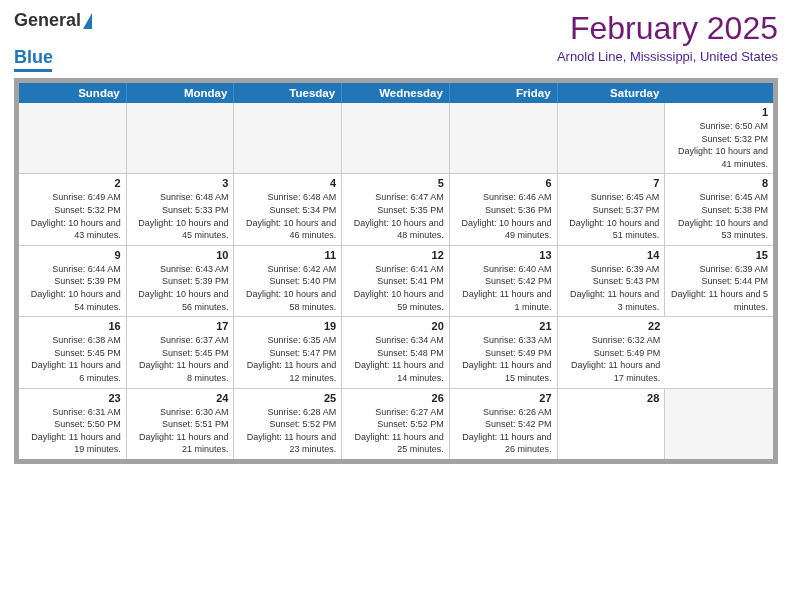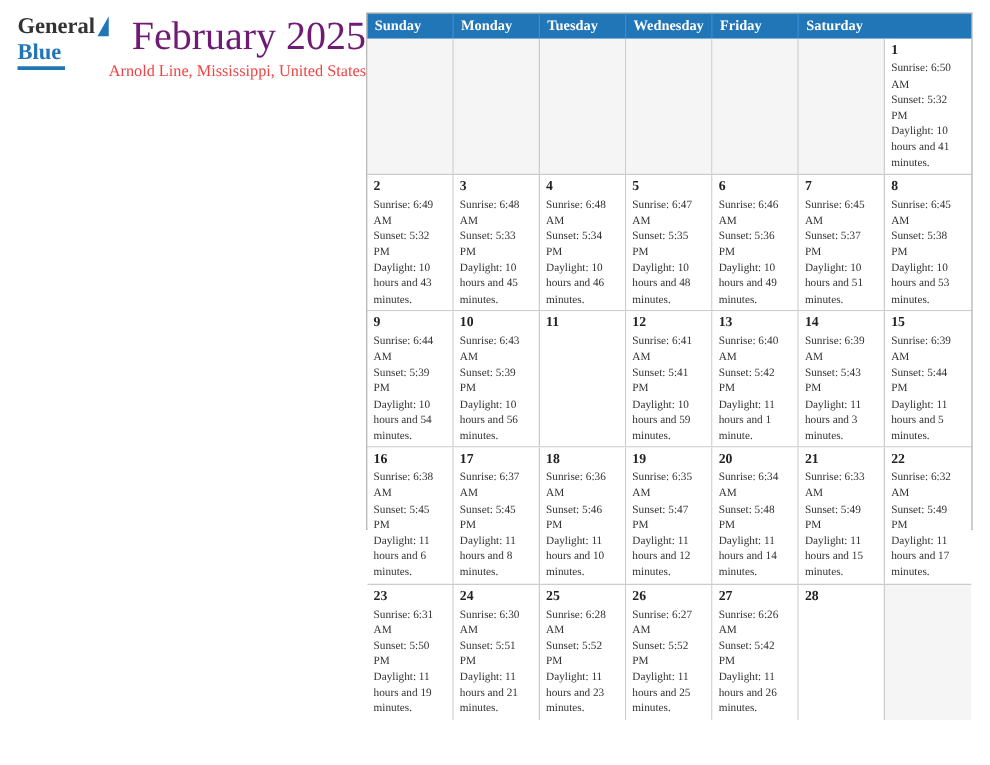--- a/index.html
+++ b/index.html
@@ -14,9 +14,8 @@
       width: 792px;
       height: 430px;
       display: flex;
-      flex-direction: row;
+      flex-direction: column;
       padding: 10px 14px 6px 14px;
-      font-family: Liberation Serif, serif;
     }
     .header {
       display: flex;

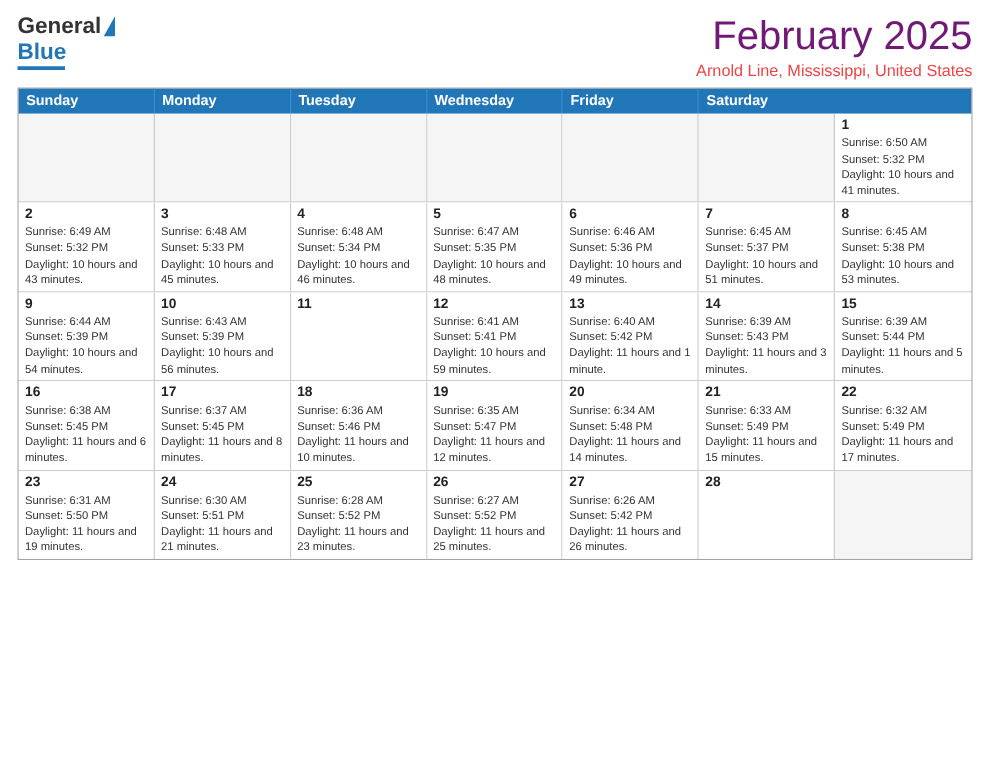--- a/index.html
+++ b/index.html
@@ -29,7 +29,7 @@
       align-items: flex-start;
     }
     .logo-general { color: #333; }
-    .logo-blue { color: #2176b8; }
+    .logo-blue { color: #2176b8; margin-top: 16px; }
     .logo-line {
       width: 38px;
       height: 3px;

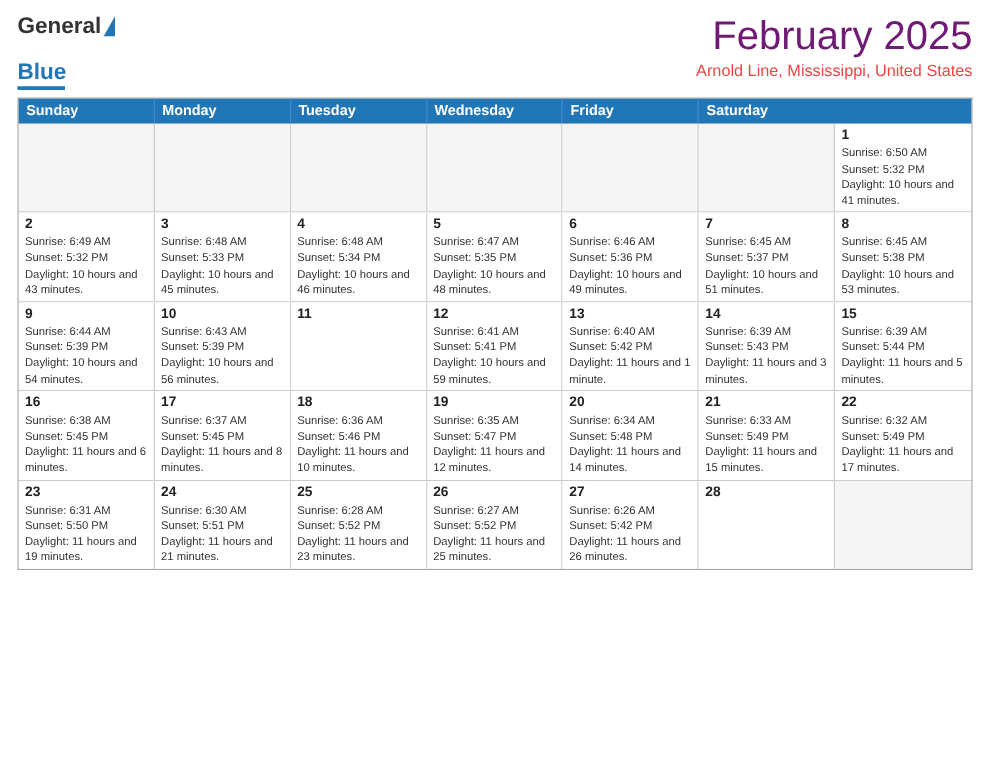--- a/index.html
+++ b/index.html
@@ -46,7 +46,7 @@
     }
     .location {
       font-size: 13px;
-      color: #ef4444;
+      color: #4c1d95;
       margin-top: 2px;
     }
     .calendar {

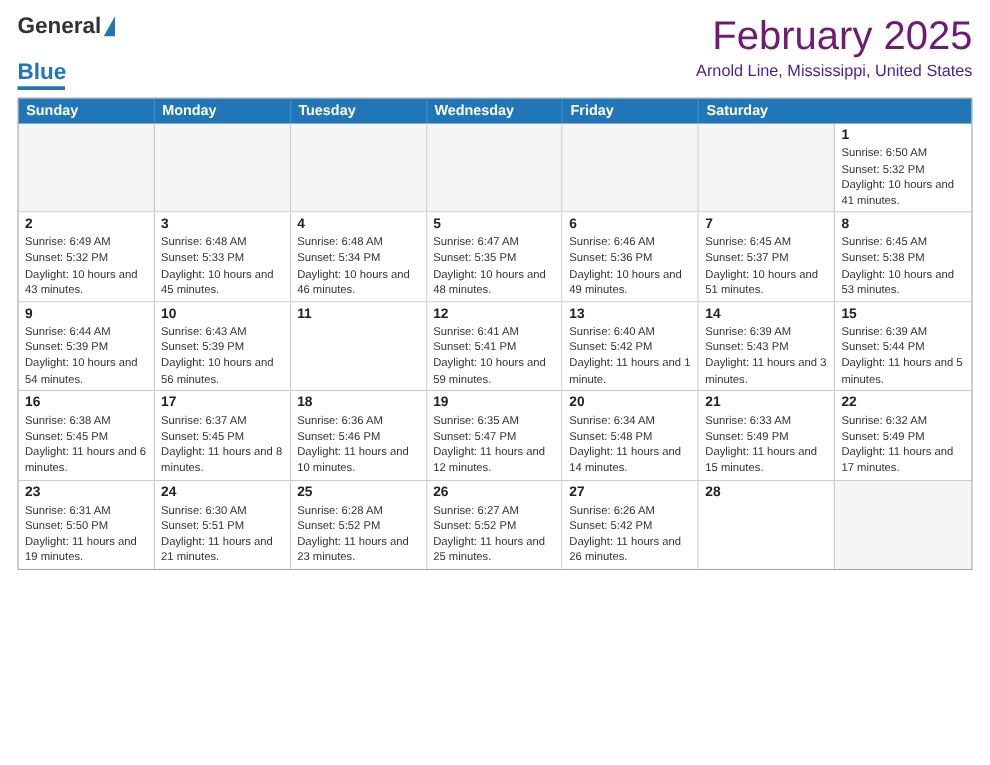--- a/index.html
+++ b/index.html
@@ -53,7 +53,8 @@
       flex: 1;
       display: flex;
       flex-direction: column;
-      border: 1px solid #a3a3a3;
+      border: 5px solid #a3a3a3;
+      text-align: right;
     }
     .cal-header {
       display: grid;

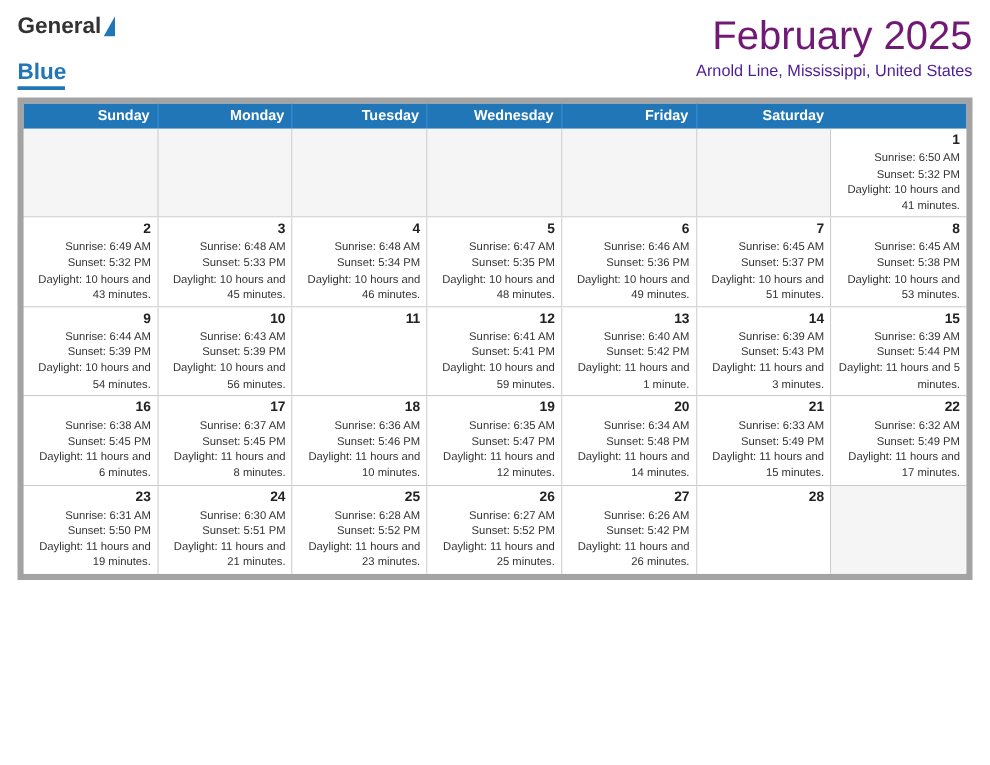--- a/index.html
+++ b/index.html
@@ -208,6 +208,9 @@
           </div>
           <div class="cal-cell">
             <div class="day-number">11</div>
+            <div class="day-info" style="white-space: pre-line;">Sunrise: 6:42 AM
+Sunset: 5:40 PM
+Daylight: 10 hours and 58 minutes.</div>
           </div>
           <div class="cal-cell">
             <div class="day-number">12</div>

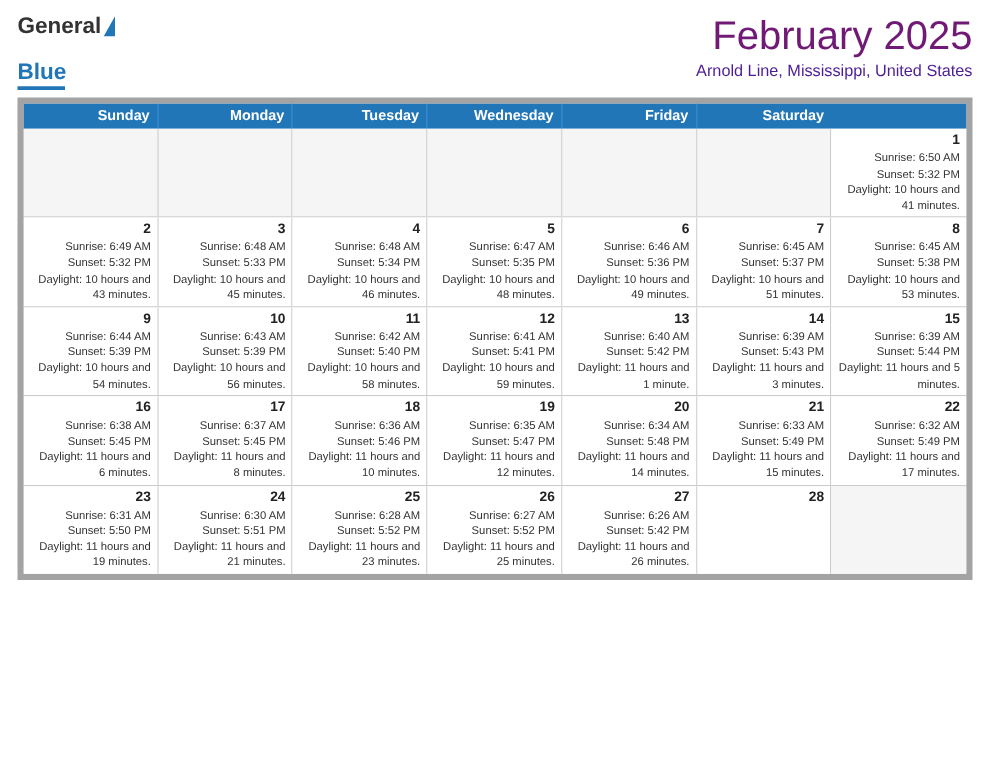--- a/index.html
+++ b/index.html
@@ -251,12 +251,6 @@
 Daylight: 11 hours and 8 minutes.</div>
           </div>
           <div class="cal-cell">
-            <div class="day-number">18</div>
-            <div class="day-info" style="white-space: pre-line;">Sunrise: 6:36 AM
-Sunset: 5:46 PM
-Daylight: 11 hours and 10 minutes.</div>
-          </div>
-          <div class="cal-cell">
             <div class="day-number">19</div>
             <div class="day-info" style="white-space: pre-line;">Sunrise: 6:35 AM
 Sunset: 5:47 PM

